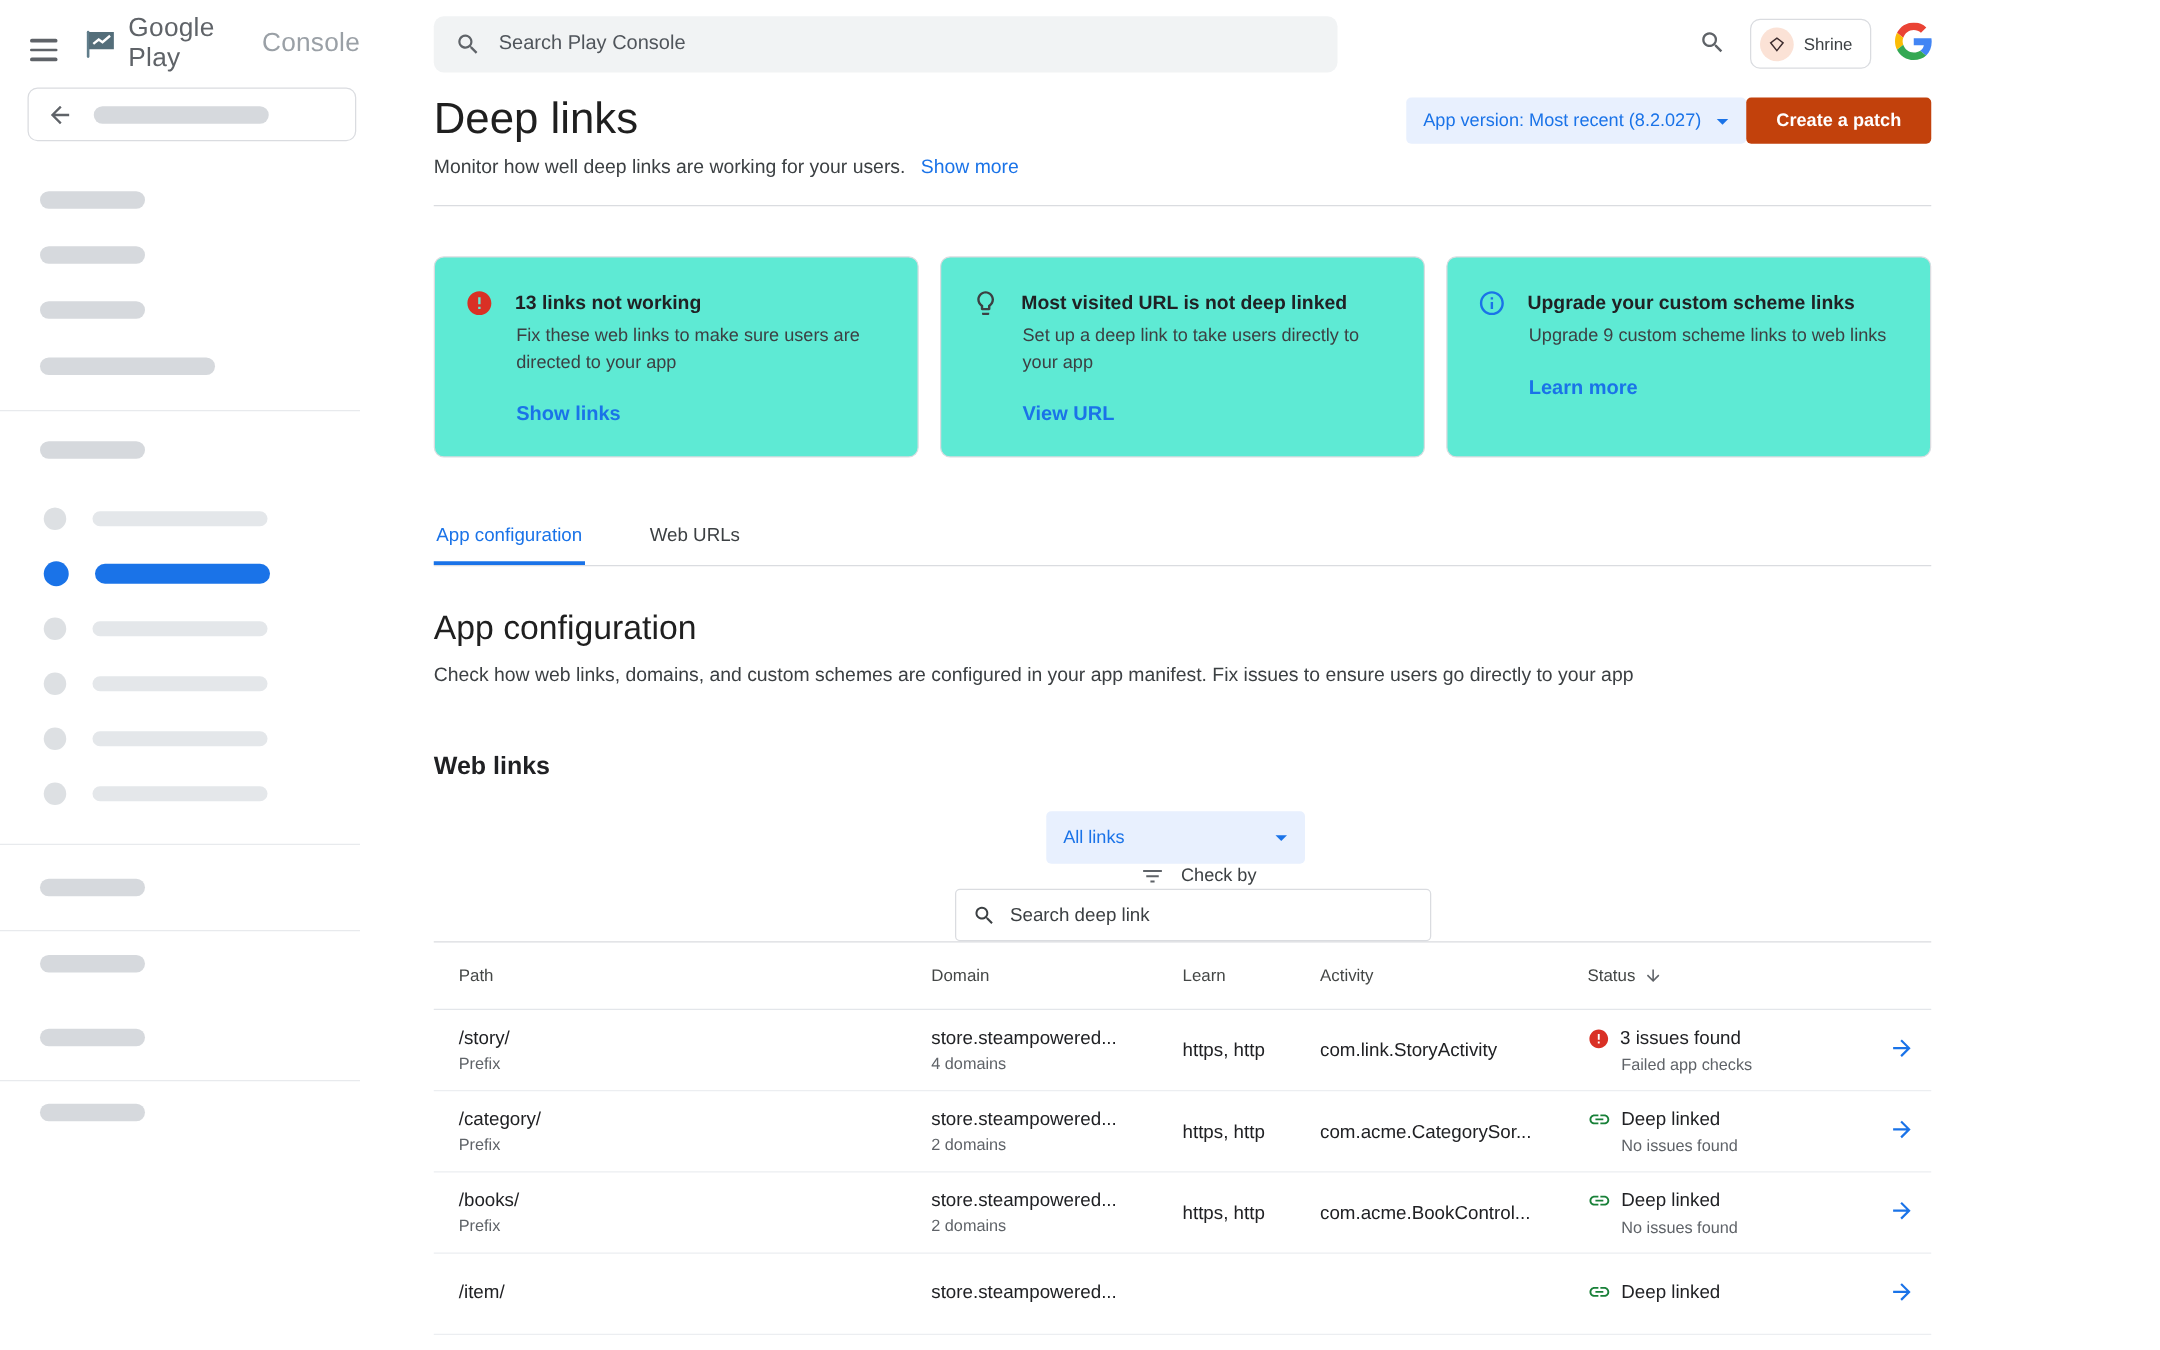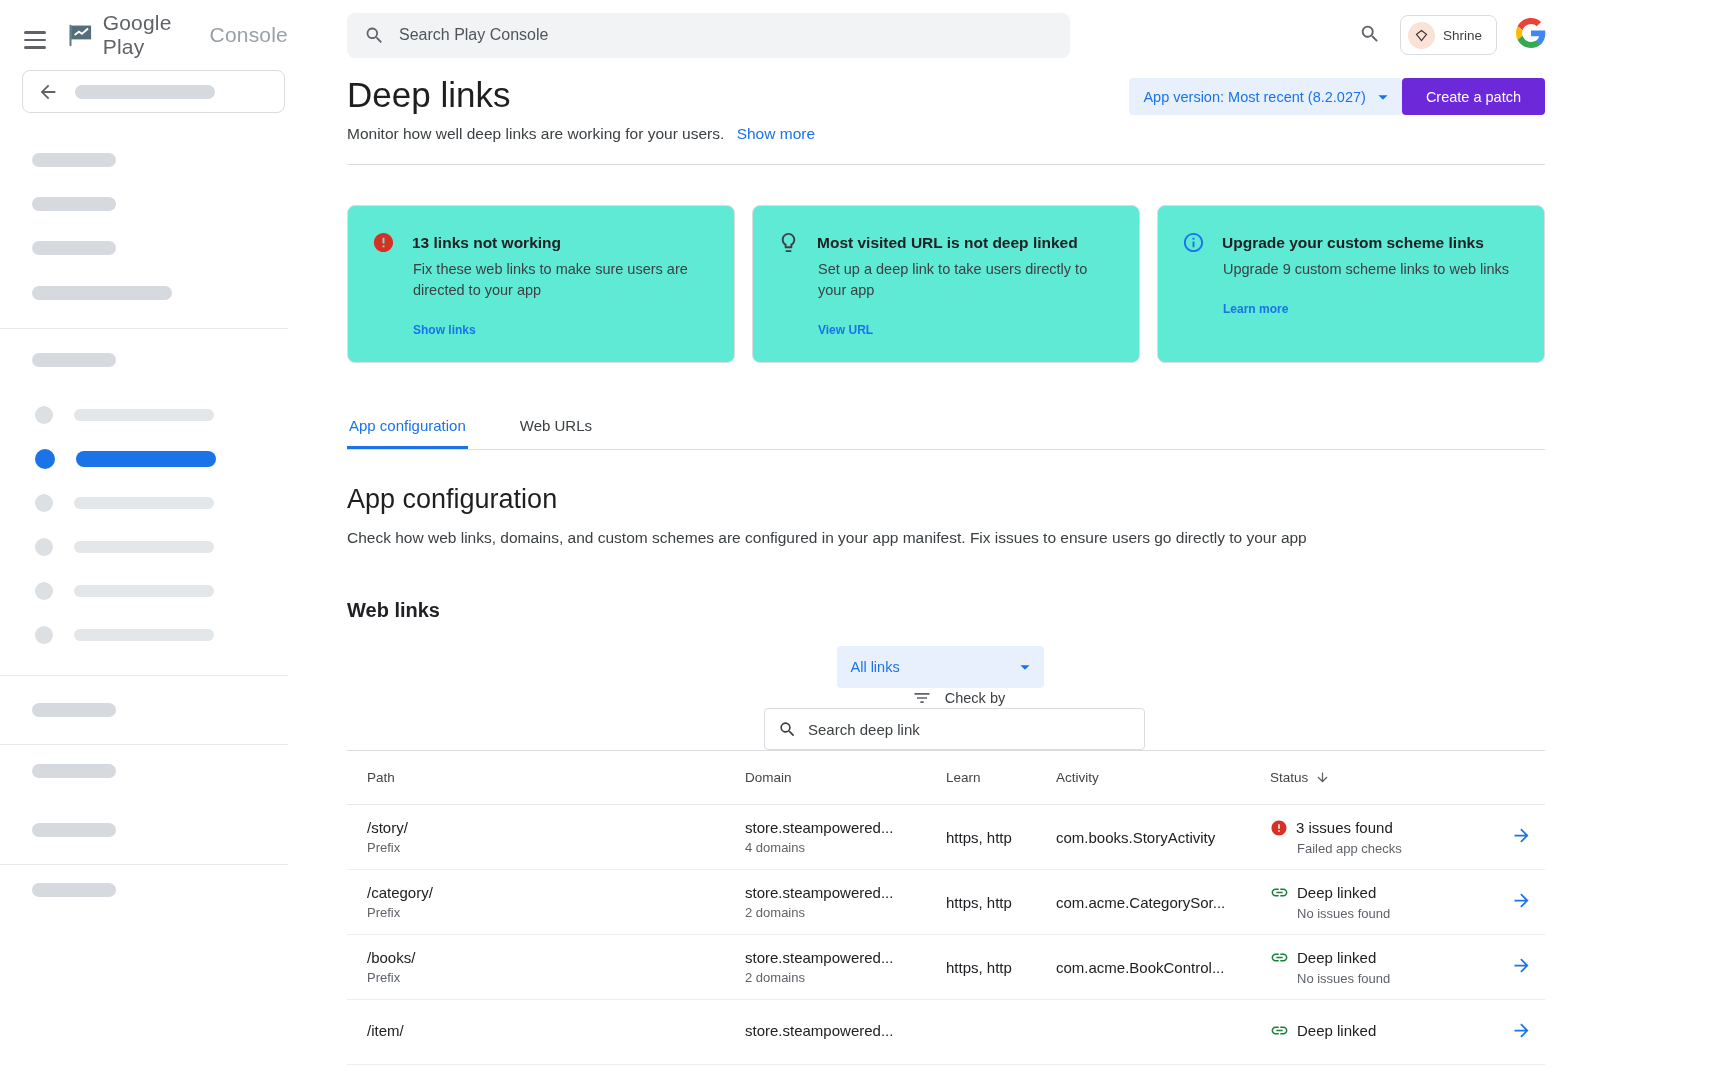--- a/index.html
+++ b/index.html
@@ -56,8 +56,8 @@
   .header-actions { display: flex; margin-top: 4px; }
   .chip-btn { height: 37px; background: #e8f0fe; color: #1a73e8; border-radius: 4px;
     font-size: 14.5px; font-weight: 500; padding: 0 8px 0 14px; display: flex; align-items: center; gap: 6px; }
-  .primary-btn { height: 37px; background: #6d28d9; color: #fff; border-radius: 4px;
-    font-size: 14.5px; font-weight: 400; padding: 0 24px; }
+  .primary-btn { height: 37px; background: #c2410c; color: #fff; border-radius: 4px;
+    font-size: 14.5px; font-weight: 700; padding: 0 24px; }
   .hdiv { border-bottom: 1px solid #dadce0; margin-top: 21px; }
 
   .cards { display: flex; gap: 17px; margin-top: 40px; }

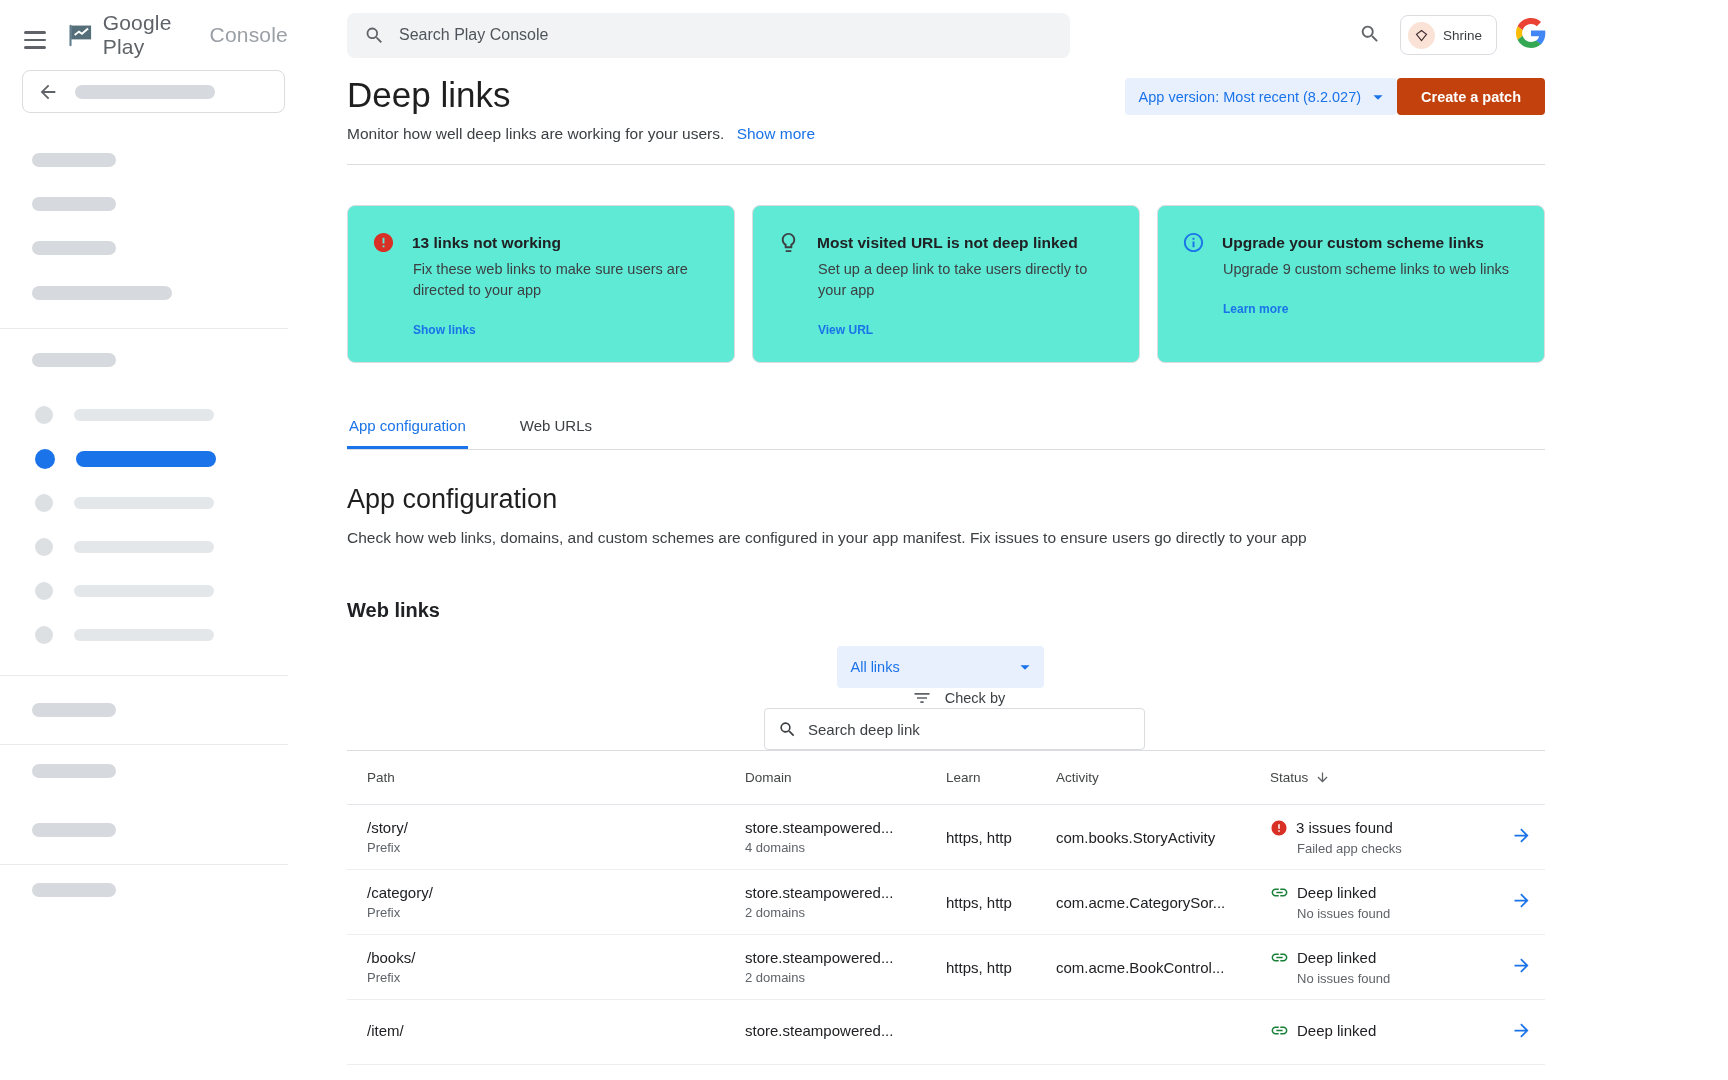--- a/index.html
+++ b/index.html
@@ -66,7 +66,7 @@
   .card-head svg { flex-shrink: 0; }
   .card-title { font-size: 15.5px; font-weight: 700; color: #202124; padding-top: 3px; }
   .card-body { margin-left: 41px; margin-top: 5px; font-size: 14.5px; line-height: 21px; color: #3c4043; max-width: 300px; }
-  .card-action { margin-left: 41px; margin-top: 22px; font-size: 12px; font-weight: 600; color: #1a73e8; display: inline-block; }
+  .card-action { margin-left: 41px; margin-top: 22px; font-size: 16px; font-weight: 600; color: #1a73e8; display: inline-block; }
 
   .tabs { display: flex; gap: 50px; margin-top: 42px; border-bottom: 1px solid #dadce0; }
   .tab { font-size: 15px; font-weight: 500; color: #3c4043; padding: 12px 2px 15px; cursor: pointer; }

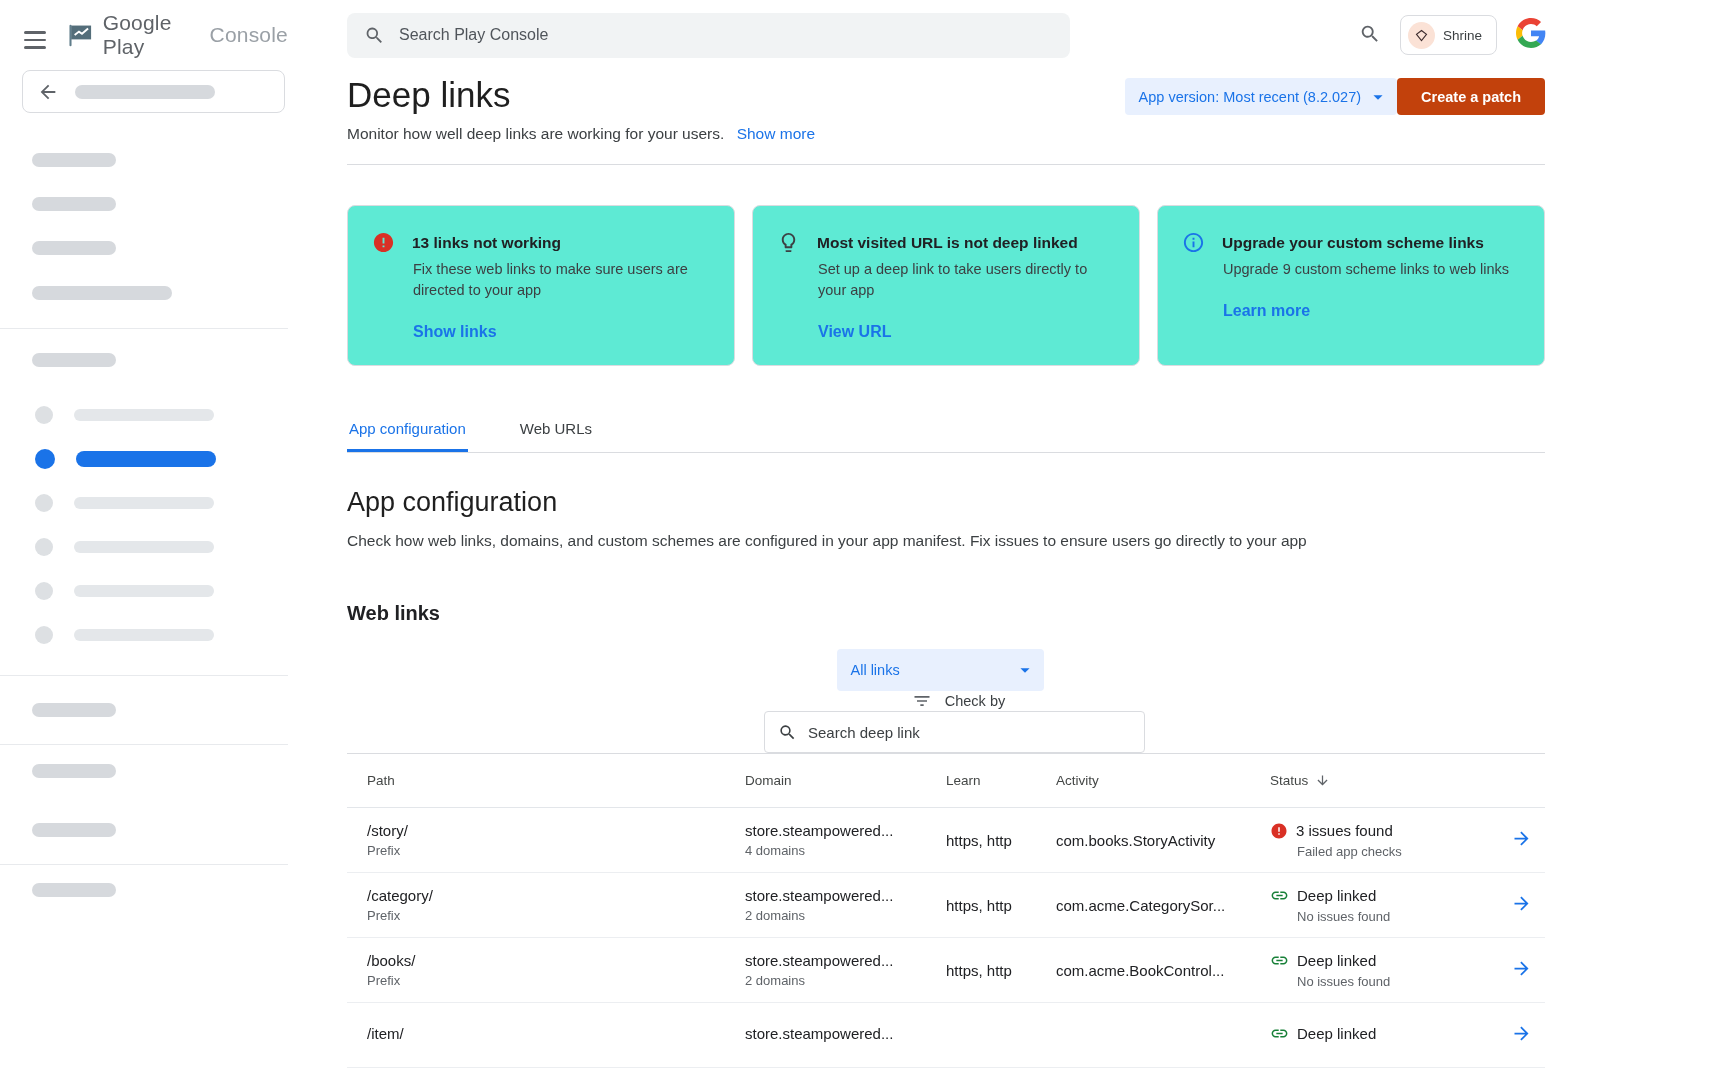--- a/index.html
+++ b/index.html
@@ -330,7 +330,7 @@
           <div class="cell-main">https, http</div>
         </div>
       <div class="c activity">
-          <div class="cell-main">com.books.StoryActivity</div>
+          <div class="cell-main">com.link.StoryActivity</div>
         </div>
       <div class="c status" style="display:block">
         <div class="st-main">

